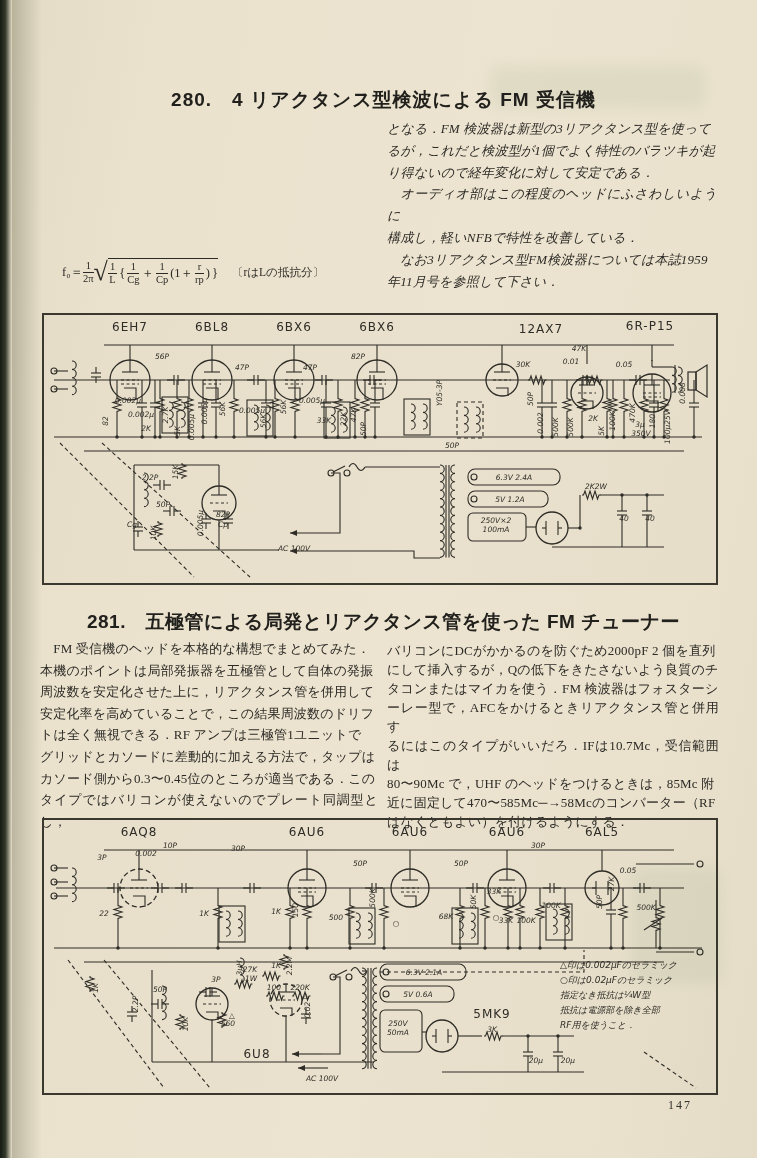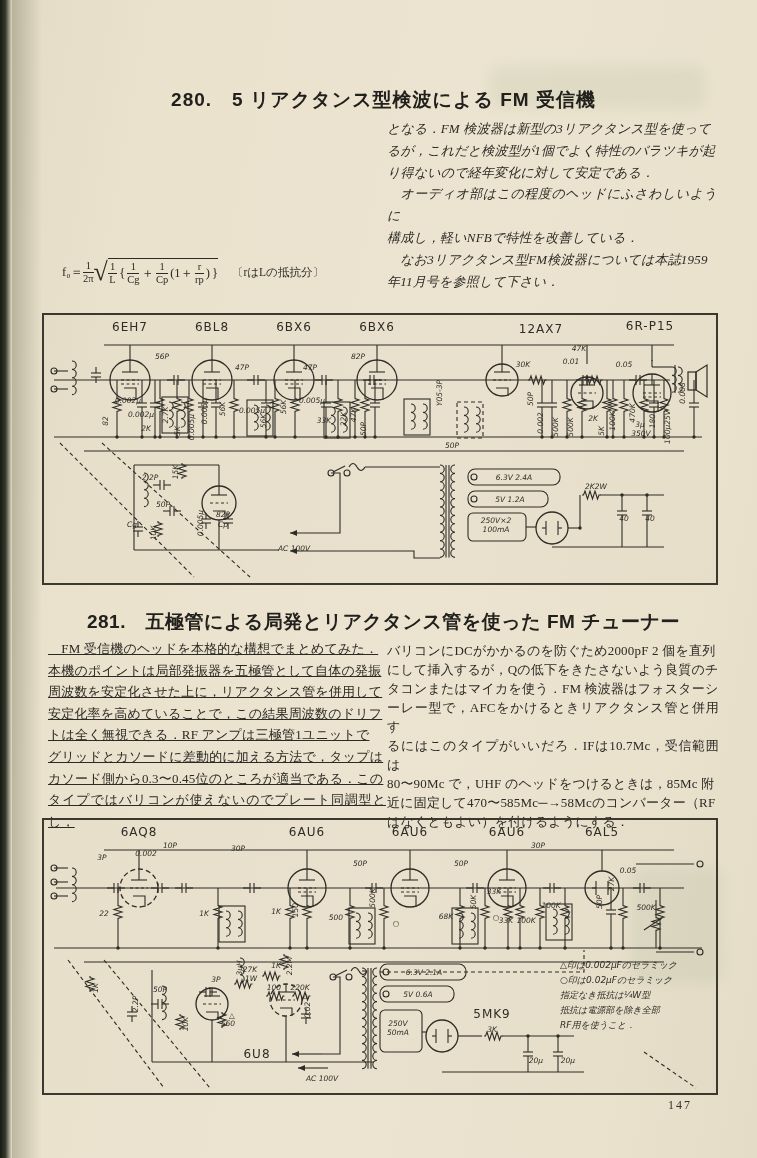--- a/index.html
+++ b/index.html
@@ -42,7 +42,7 @@
   <div class="ghost" style="left:490px;top:66px;width:215px;height:42px;"></div>
   <div class="ghost" style="left:632px;top:868px;width:90px;height:115px;"></div>
 
-  <h1 class="title t280">280.　5 リアクタンス型検波による FM 受信機</h1>
+  <h1 class="title t280">280.　4 リアクタンス型検波による FM 受信機</h1>
   <div class="coltext c280r">となる．FM 検波器は新型の3リアクタンス型を使って
 るが，これだと検波型が1個でよく特性のバラツキが起
 り得ないので経年変化に対して安定である．

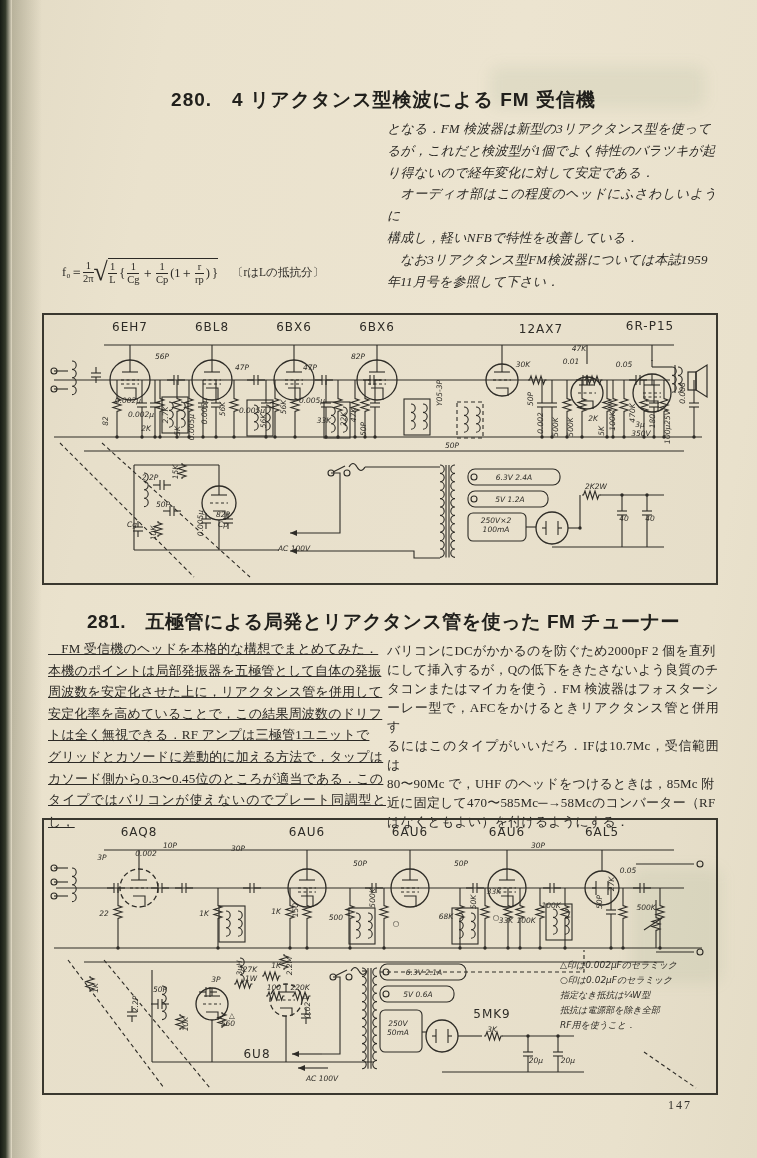--- a/index.html
+++ b/index.html
@@ -19,7 +19,7 @@
     letter-spacing:.2px;text-align:justify;}
   .c280l{left:57px;top:112px;width:328px;}
   .c280r{left:387px;top:118px;width:330px;font-style:italic;}
-  .c281l{left:48px;top:638px;width:338px;line-height:21.6px;text-decoration:underline;}
+  .c281l{left:40px;top:638px;width:338px;line-height:21.6px;}
   .c281r{left:387px;top:641px;width:332px;line-height:19px;}
   .formula{position:absolute;left:62px;top:258px;width:330px;font-size:12.5px;
     display:flex;align-items:center;gap:0;color:#2c2a26;}

